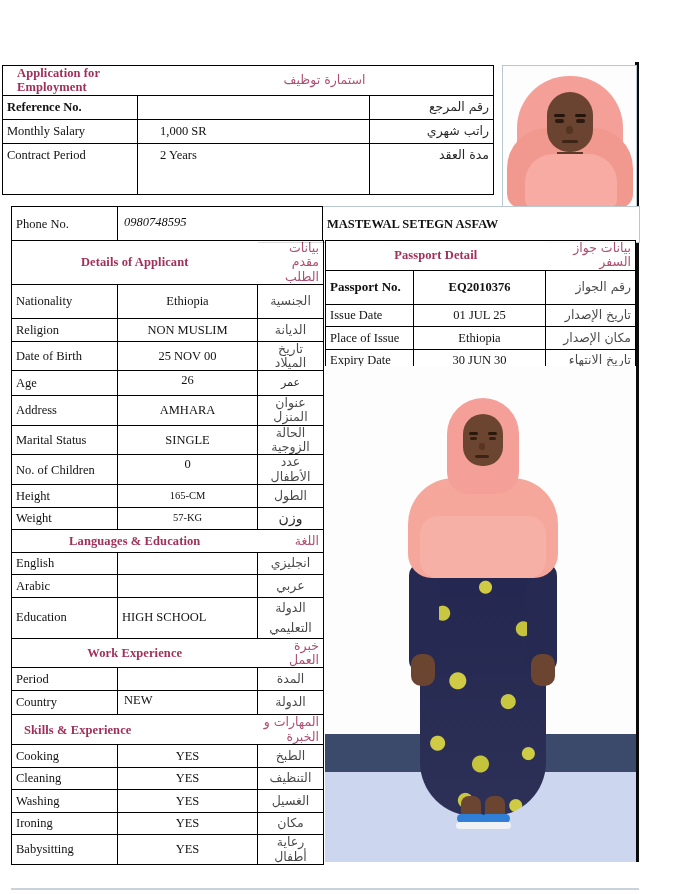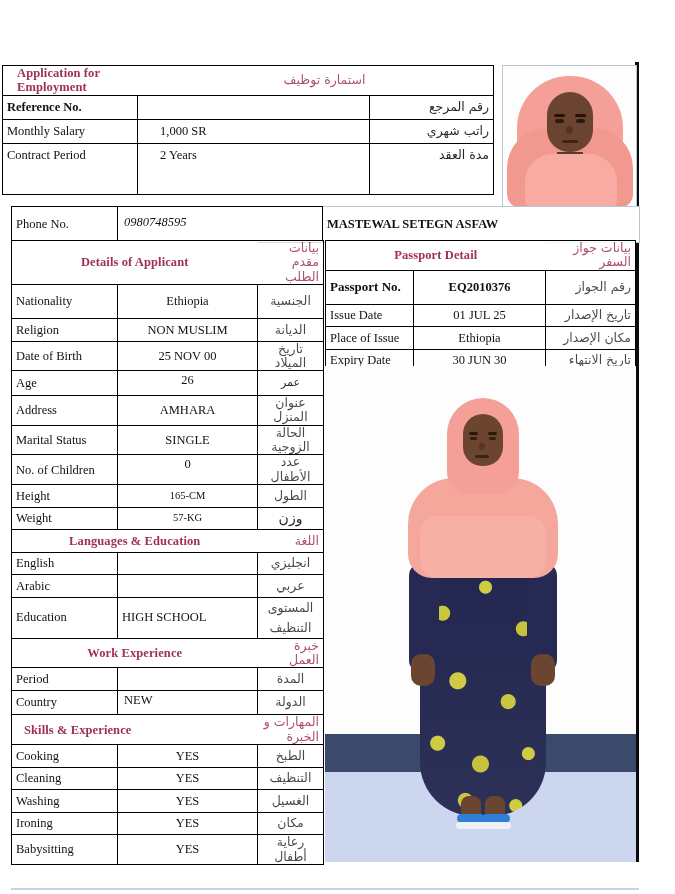--- a/index.html
+++ b/index.html
@@ -223,7 +223,7 @@
       <tr style="height:32px">
         <td class="lbl">Education</td>
         <td class="val" style="text-align:left;padding-left:4px;">HIGH SCHOOL</td>
-        <td class="ar ar-c" style="line-height:1.6;">المستوى التنظيف</td>
+        <td class="ar ar-c" style="line-height:1.6;">الدولة التعليمي</td>
       </tr>
 
       <tr>

